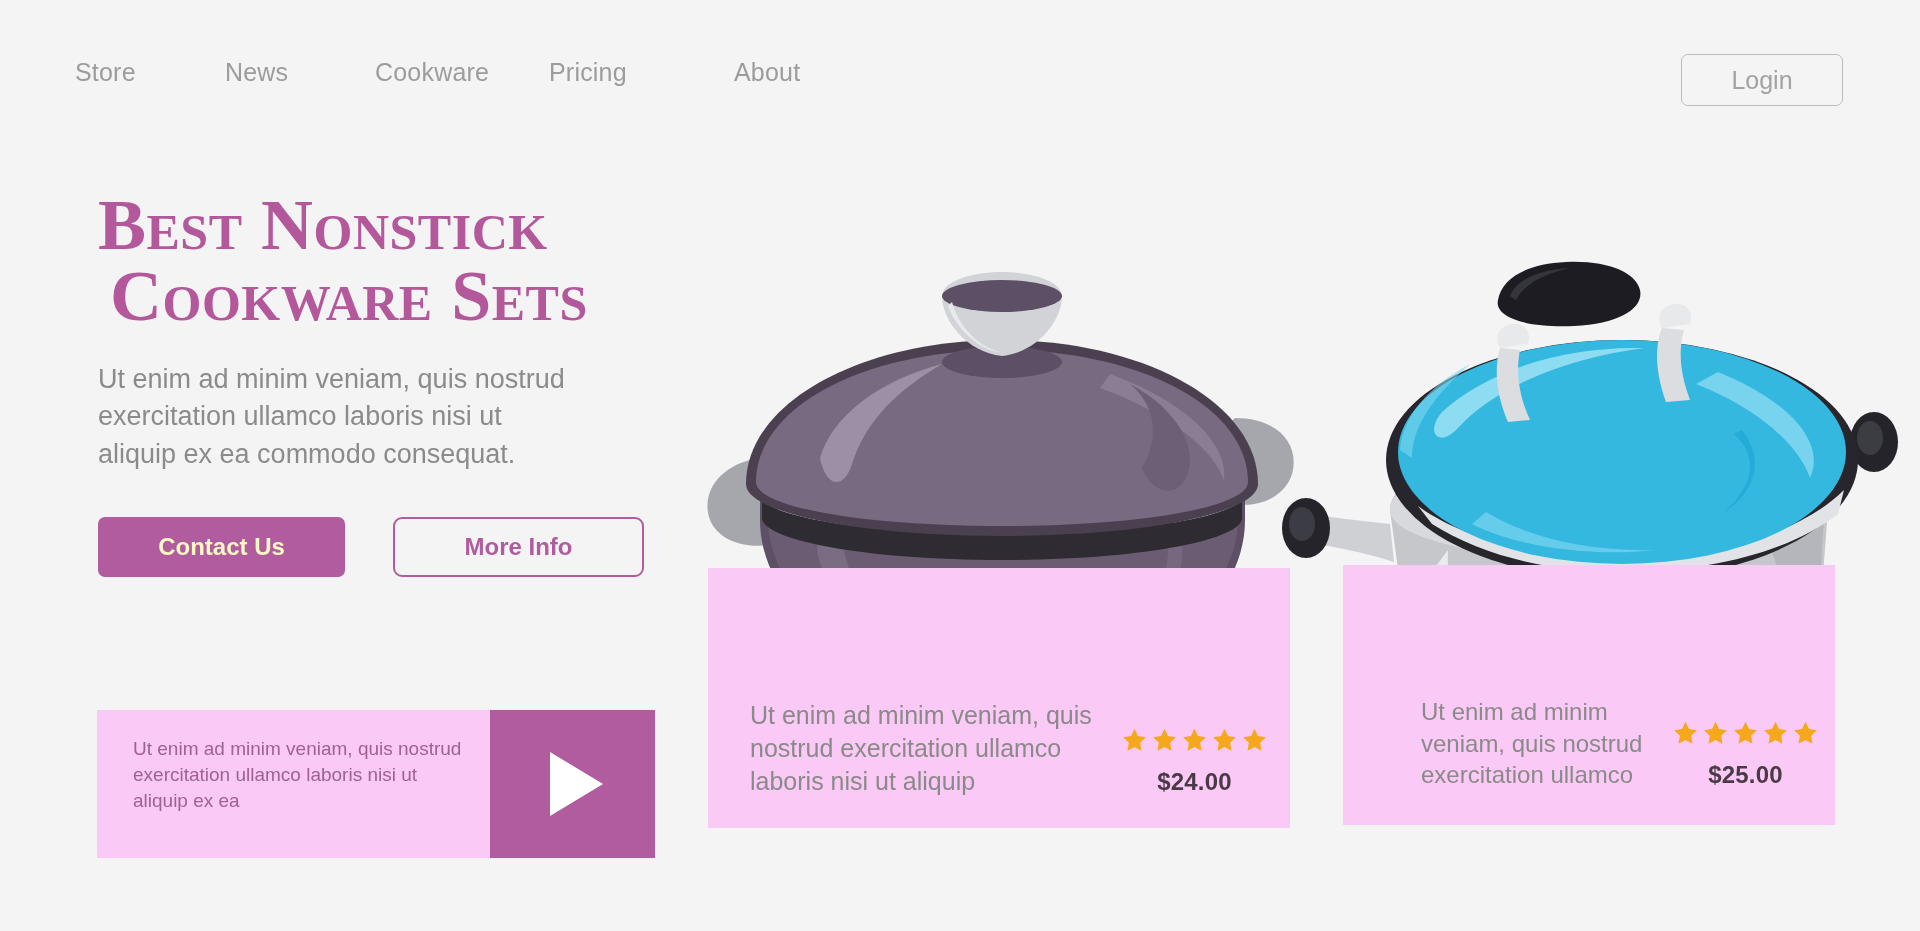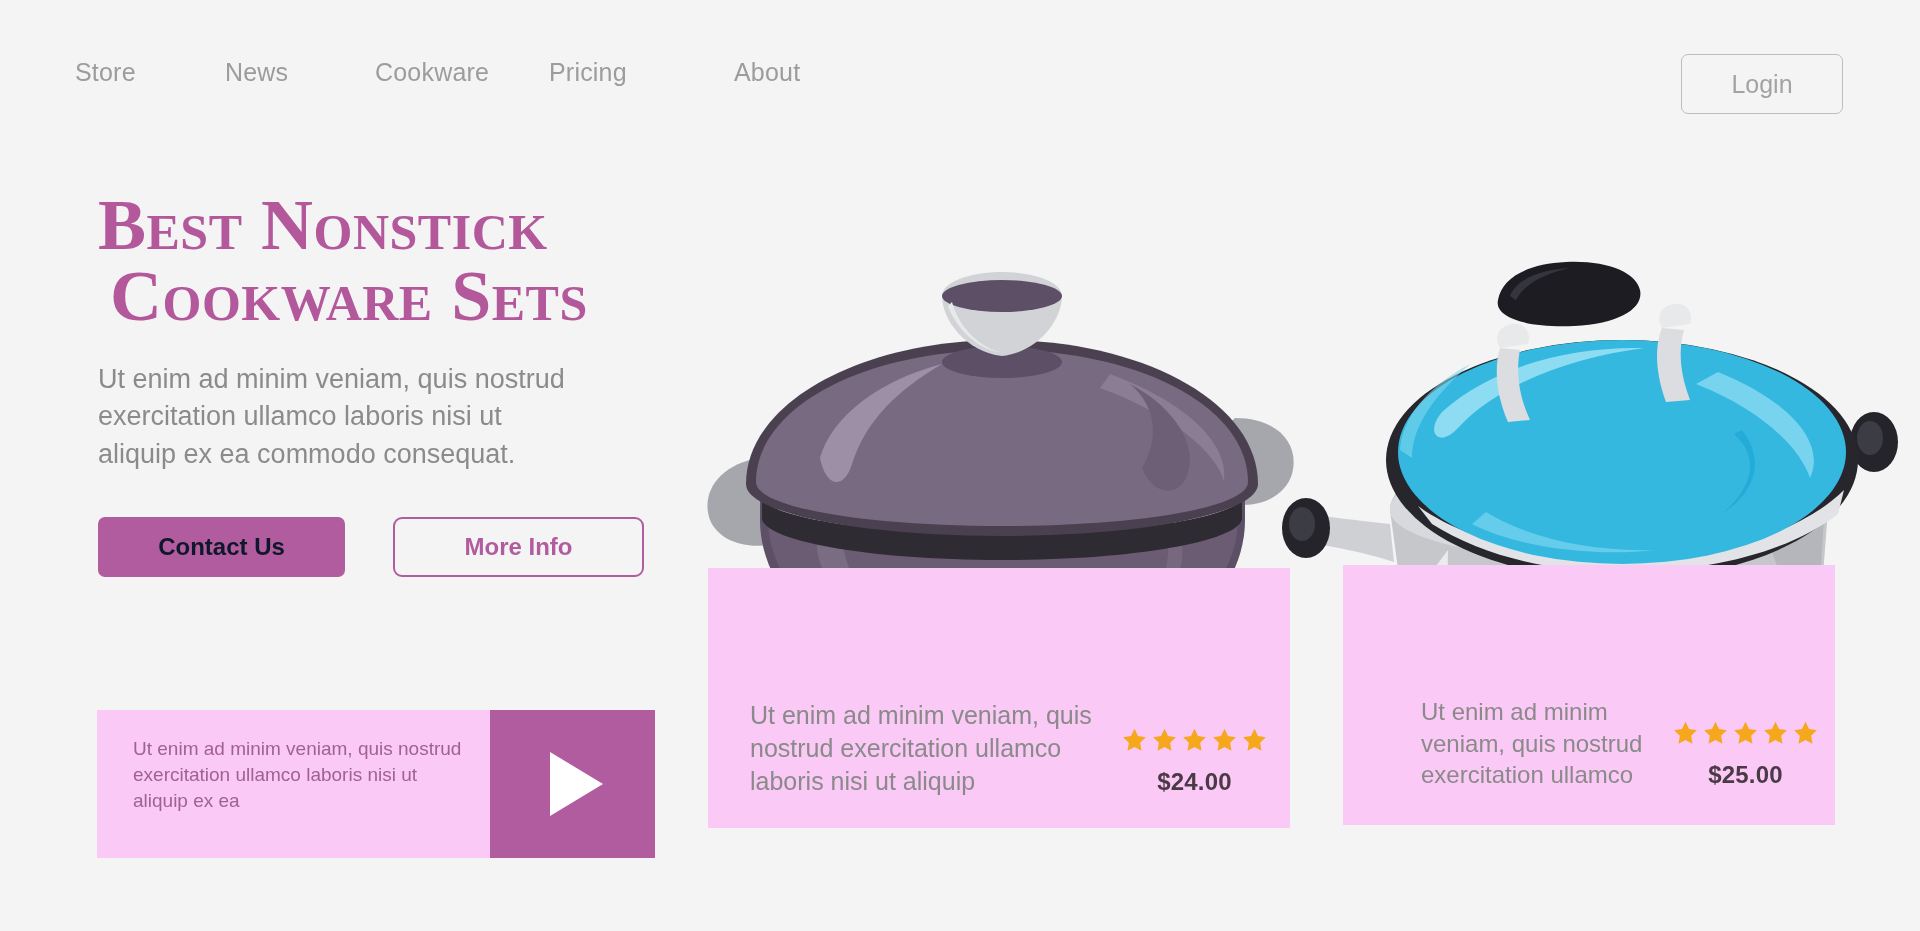--- a/index.html
+++ b/index.html
@@ -24,7 +24,7 @@
   .nav-link.i3 { width:169px; }
   .nav-link.i4 { width:120px; }
   .login-btn {
-    position:absolute; left:1681px; top:54px; width:162px; height:60px;
+    position:absolute; left:1681px; top:54px; width:162px; height:52px;
     border:1.6px solid #bdbdbd; border-radius:7px; background:transparent;
     color:#a3a3a3; font-size:25px; font-family:"Liberation Sans", sans-serif;
     display:flex; align-items:center; justify-content:center; cursor:pointer;

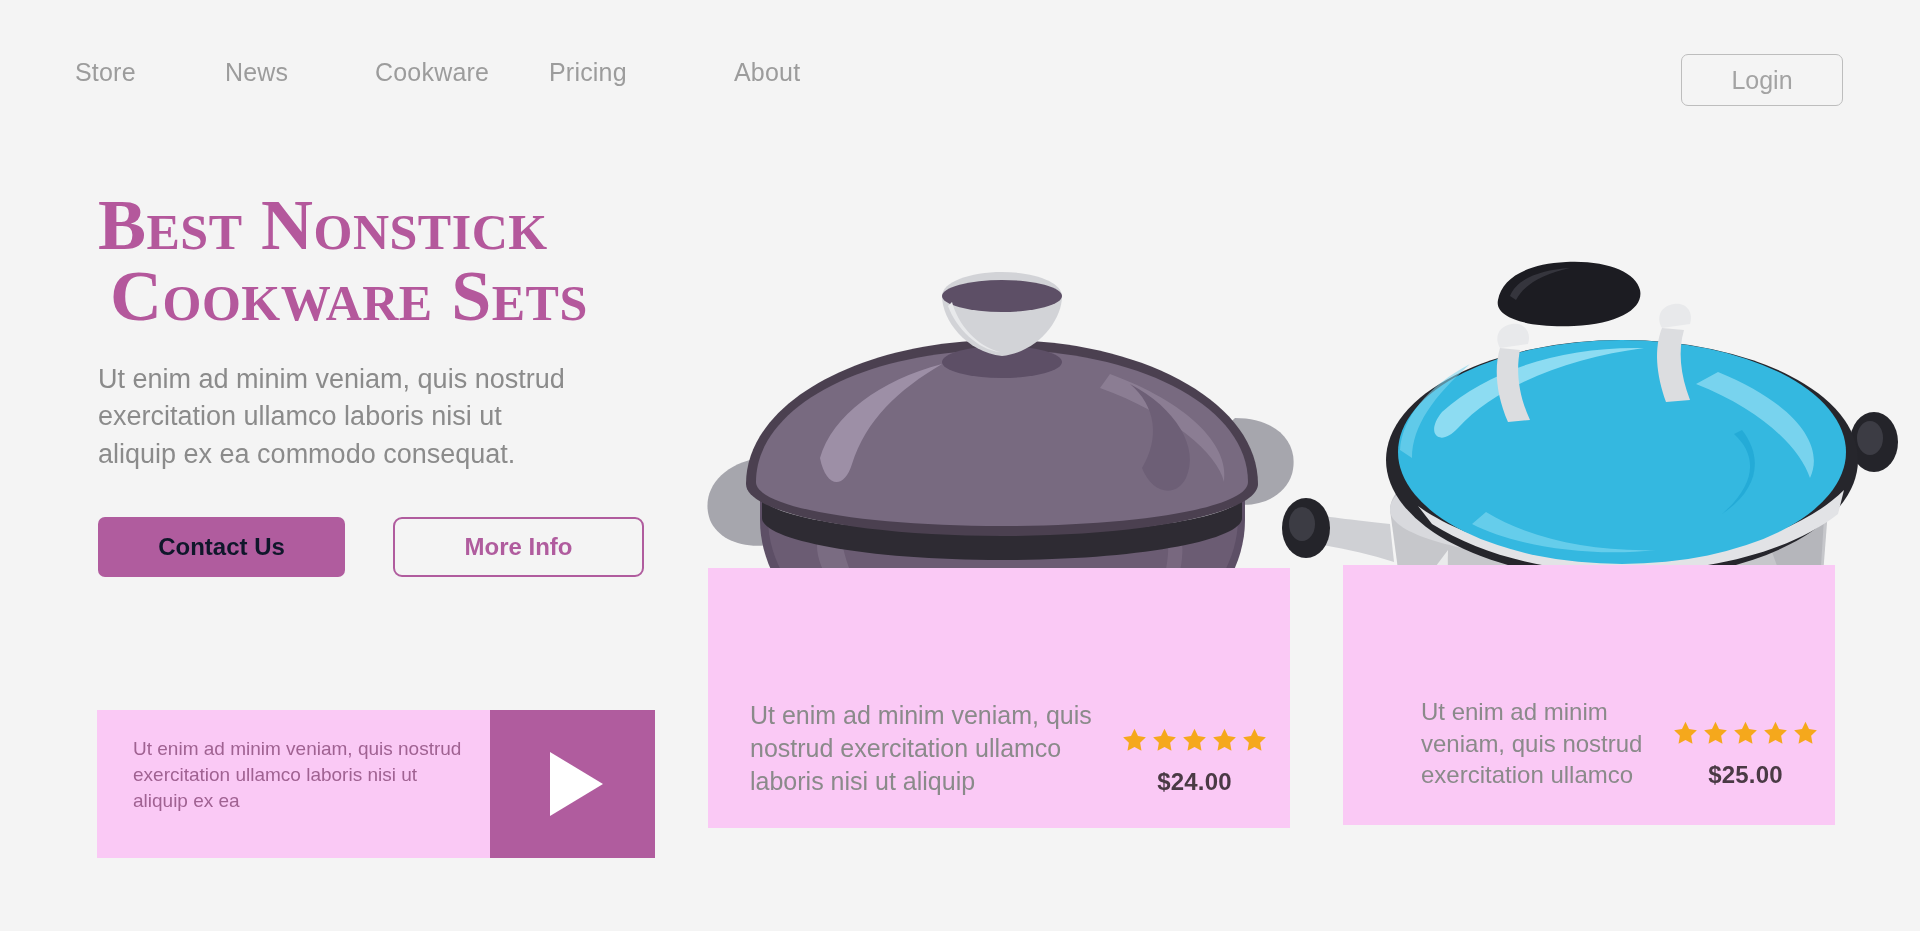--- a/index.html
+++ b/index.html
@@ -49,7 +49,7 @@
   }
   .cta-row { display:flex; gap:48px; margin-top:44px; }
   .btn-primary {
-    width:247px; height:60px; background:#b05c9e; color:#0f172a;
+    width:247px; height:60px; background:#b05c9e; color:#fef9c3;
     border:none; border-radius:7px; font-size:24px; font-weight:700;
     font-family:"Liberation Sans", sans-serif;
     display:flex; align-items:center; justify-content:center; cursor:pointer;

